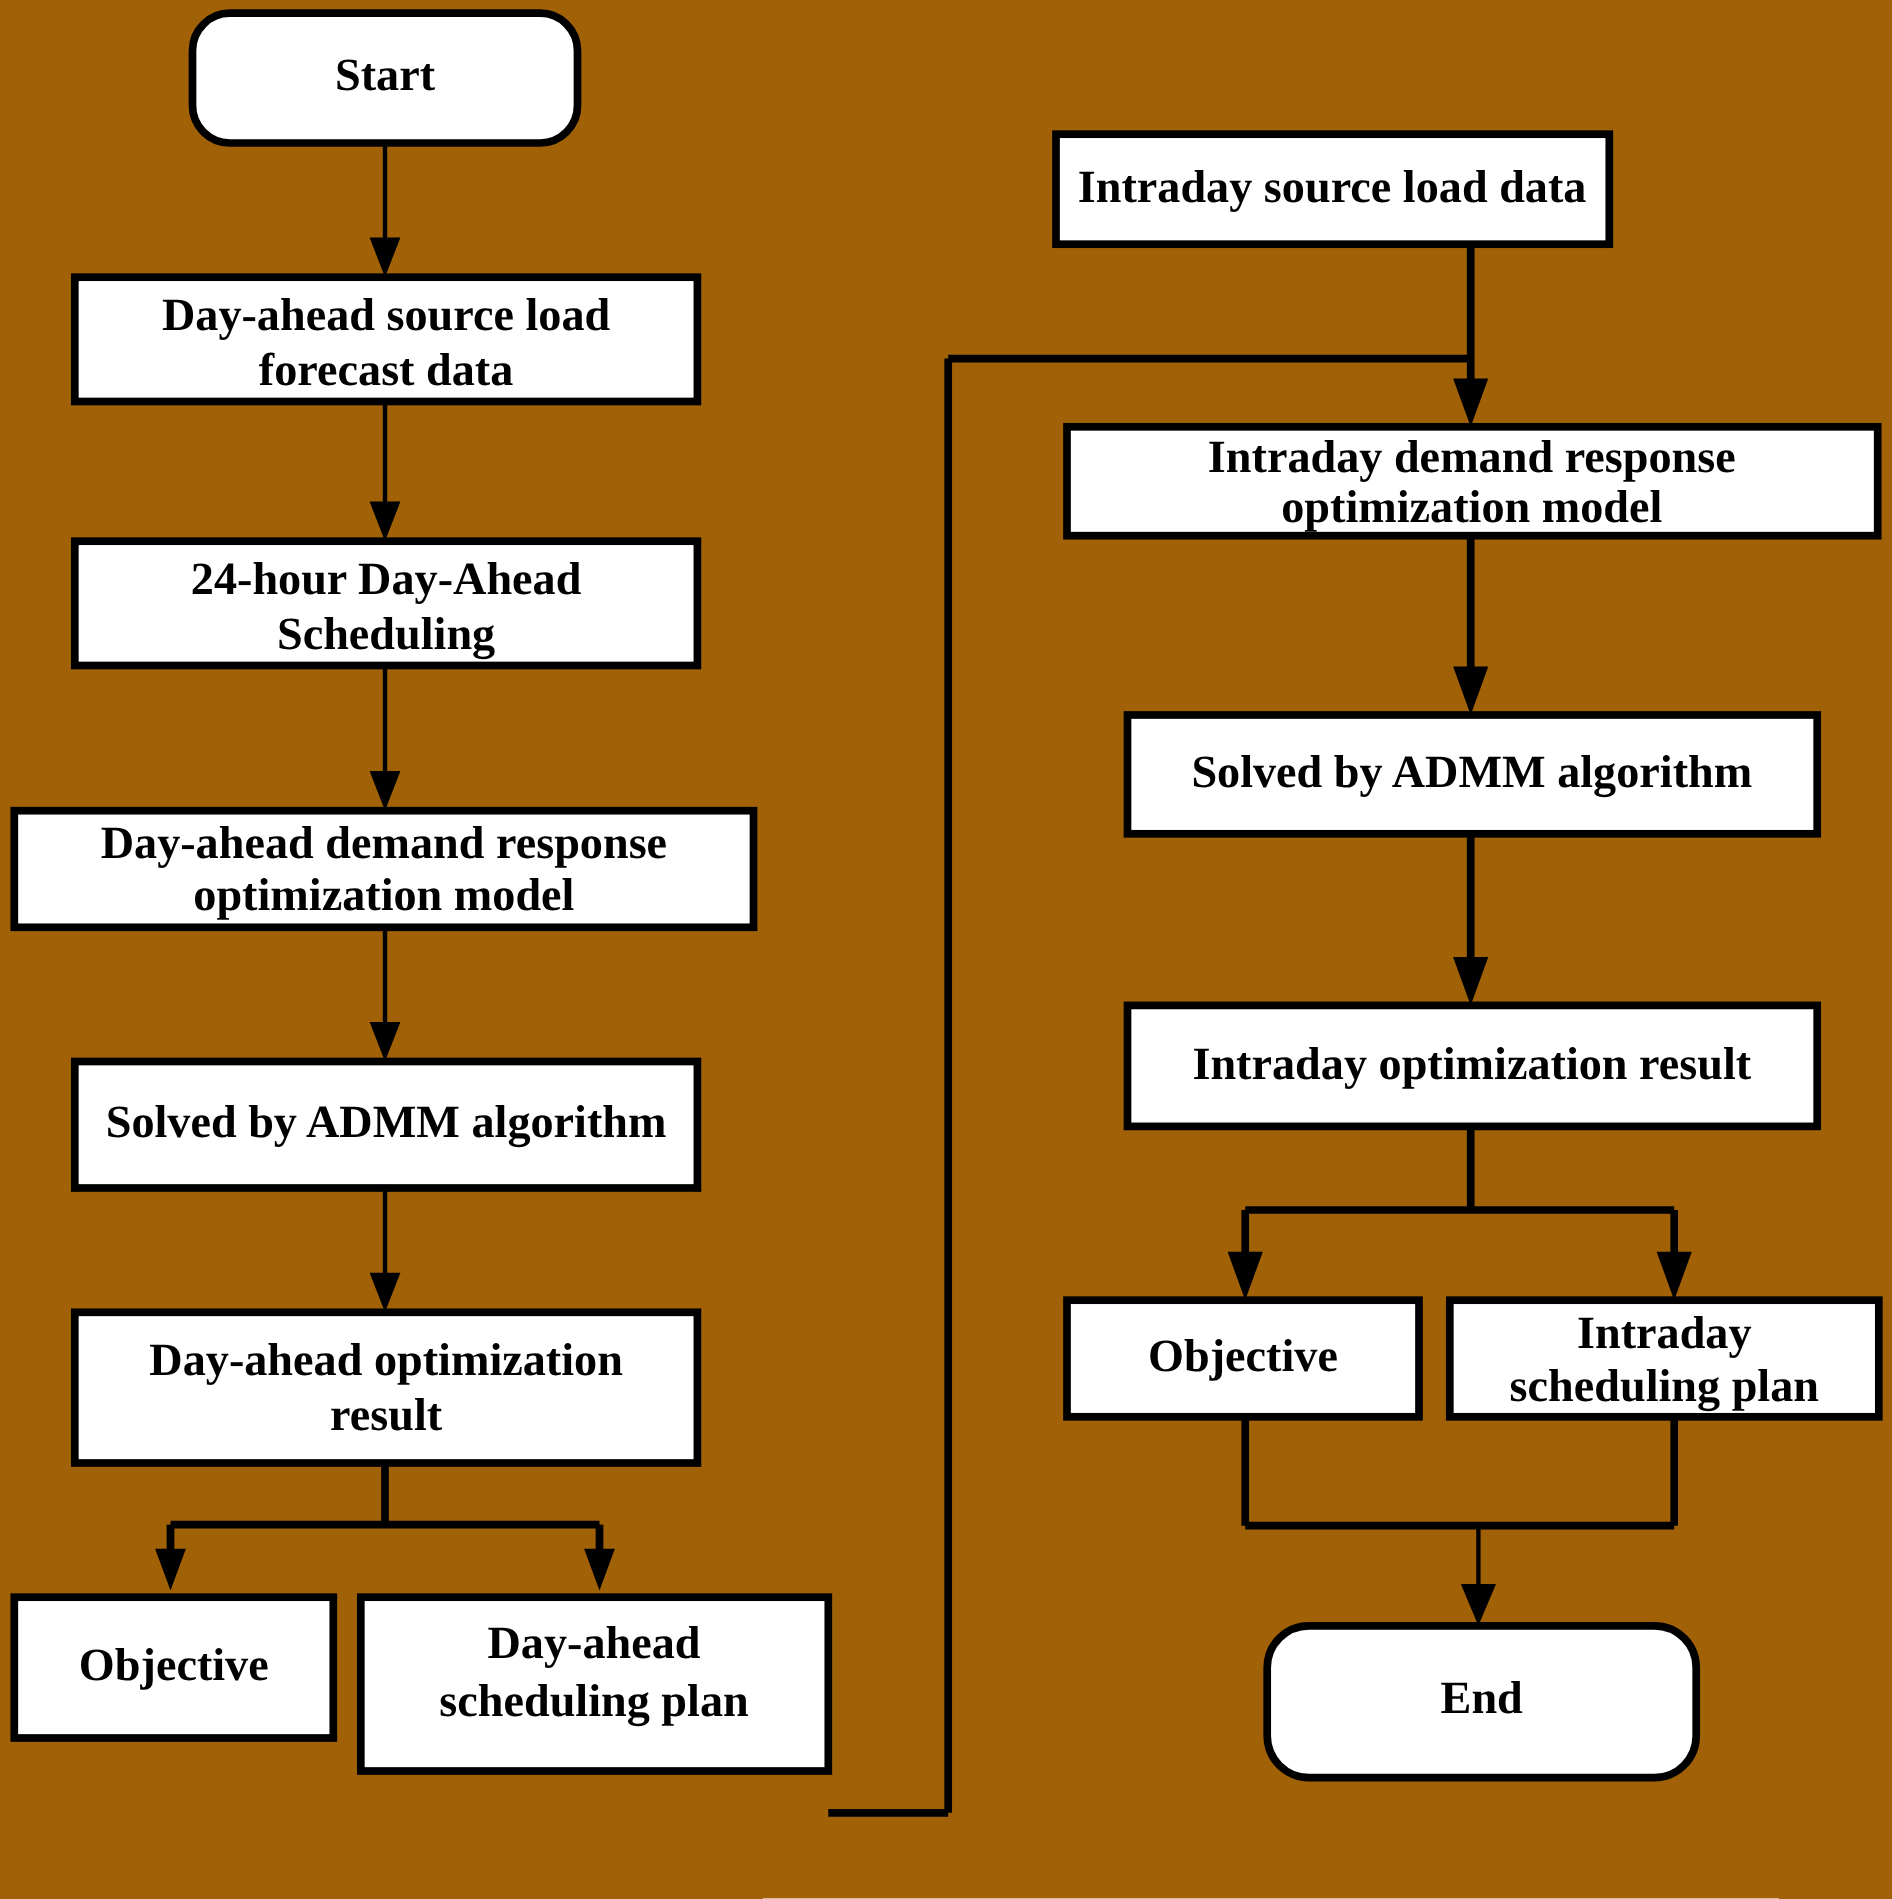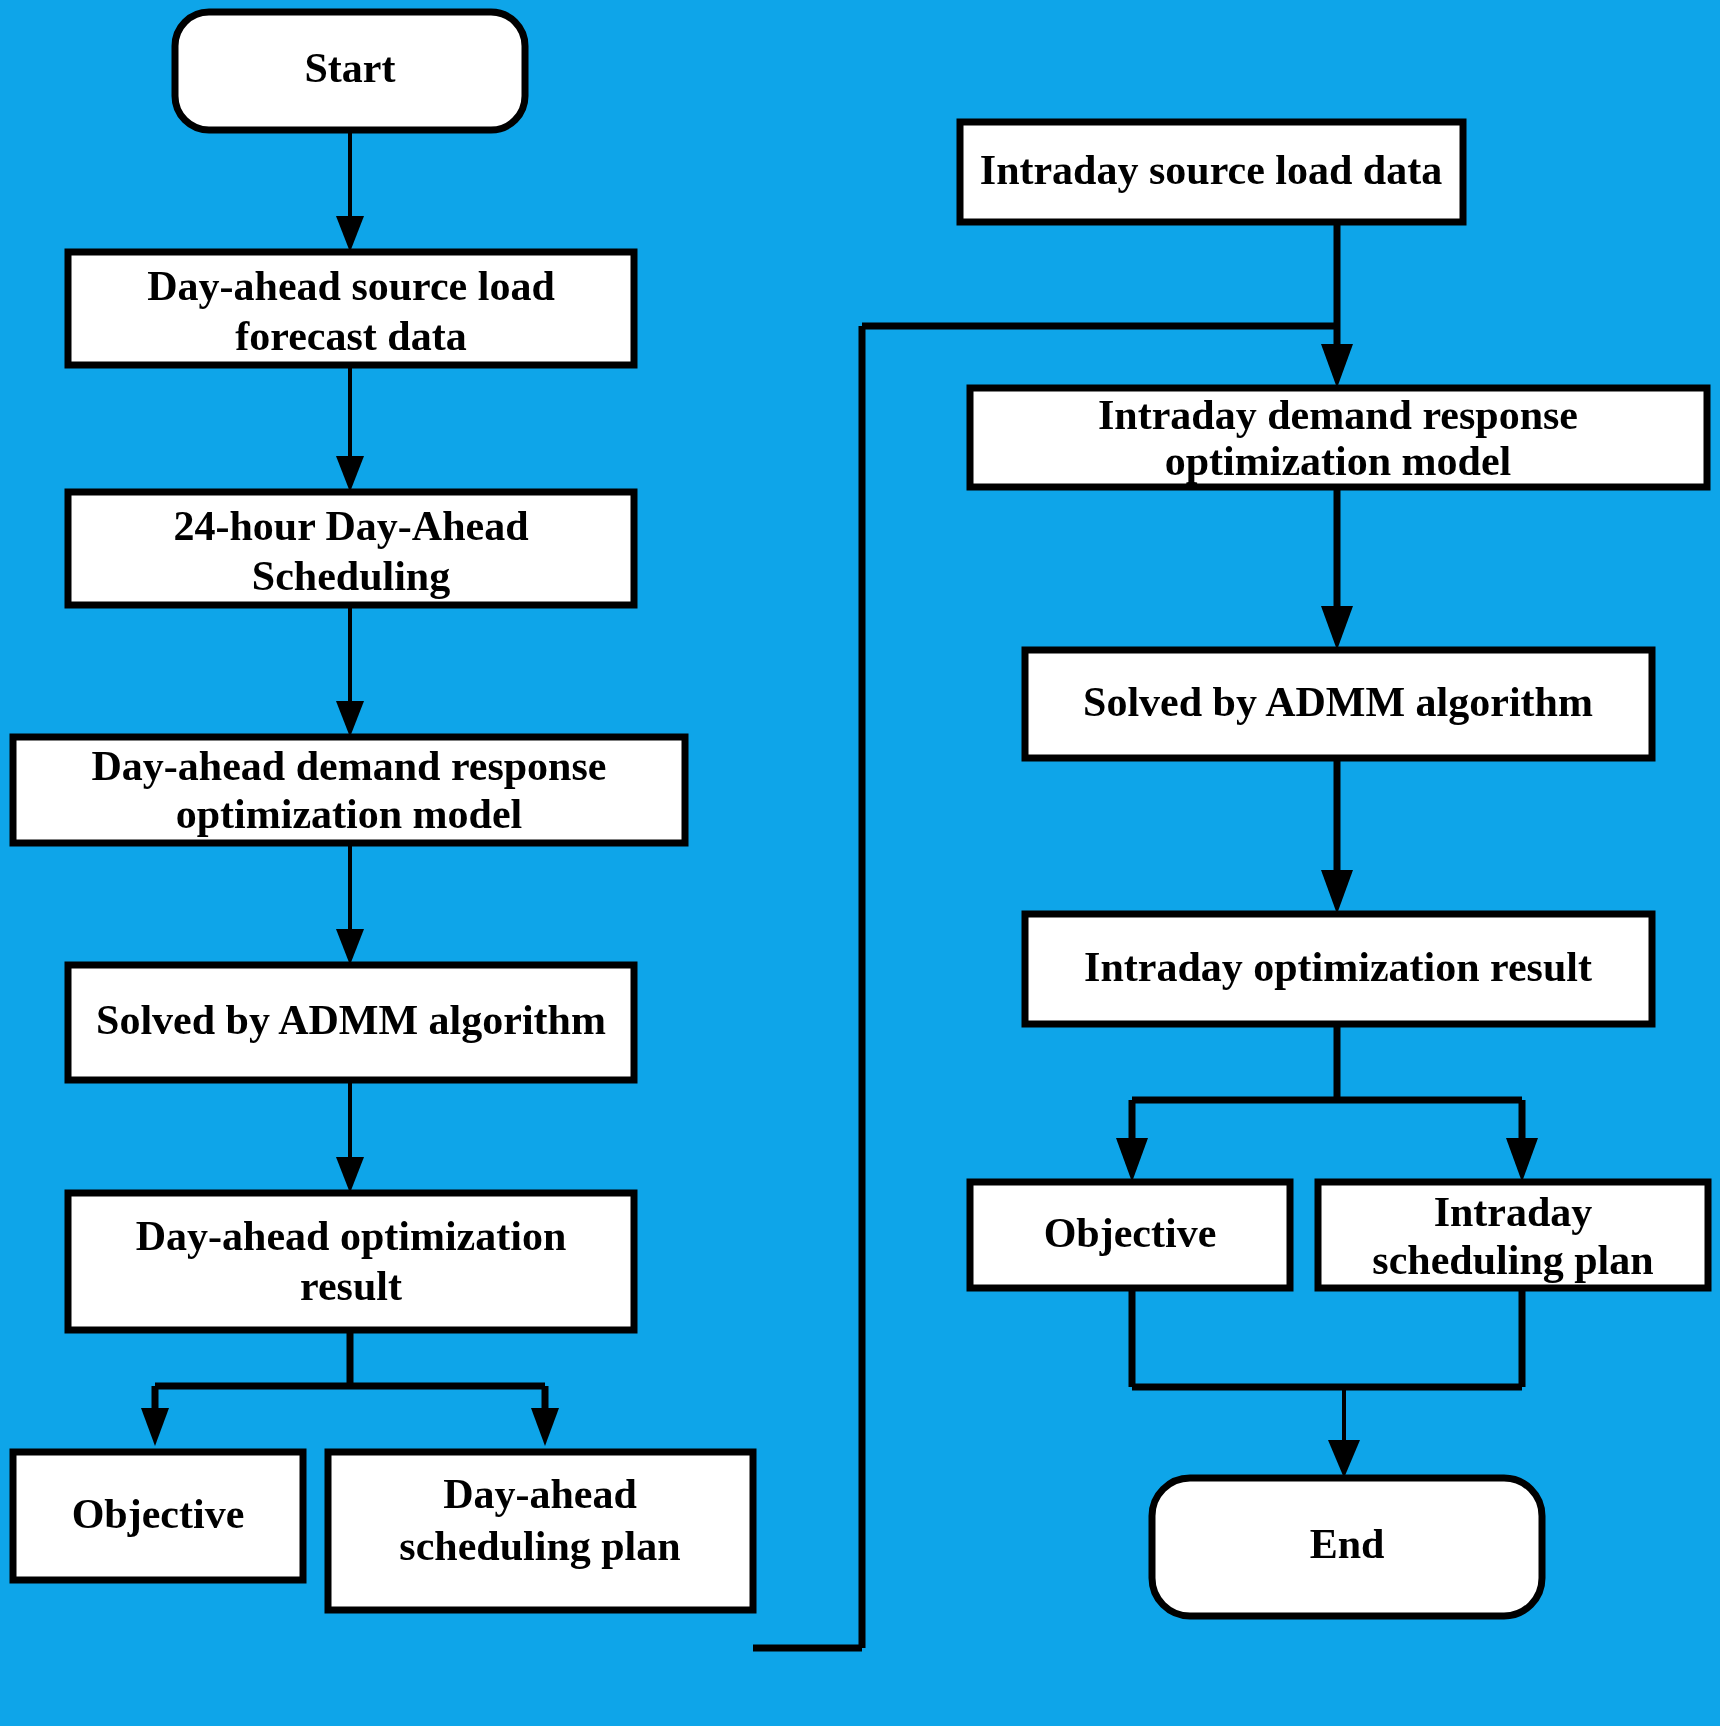--- a/index.html
+++ b/index.html
@@ -11,7 +11,7 @@
     position: relative;
     width: 1720px;
     height: 1726px;
-    background: #0ea5e9;
+    background: #a16207;
     font-family: "Liberation Serif", "DejaVu Serif", serif;
   }
   svg#flow-svg {

